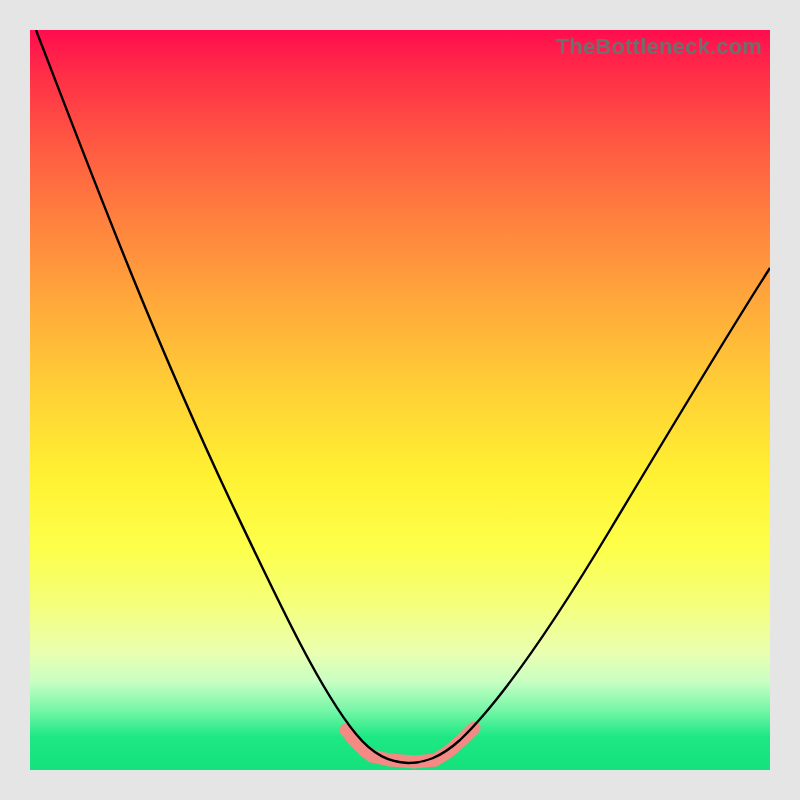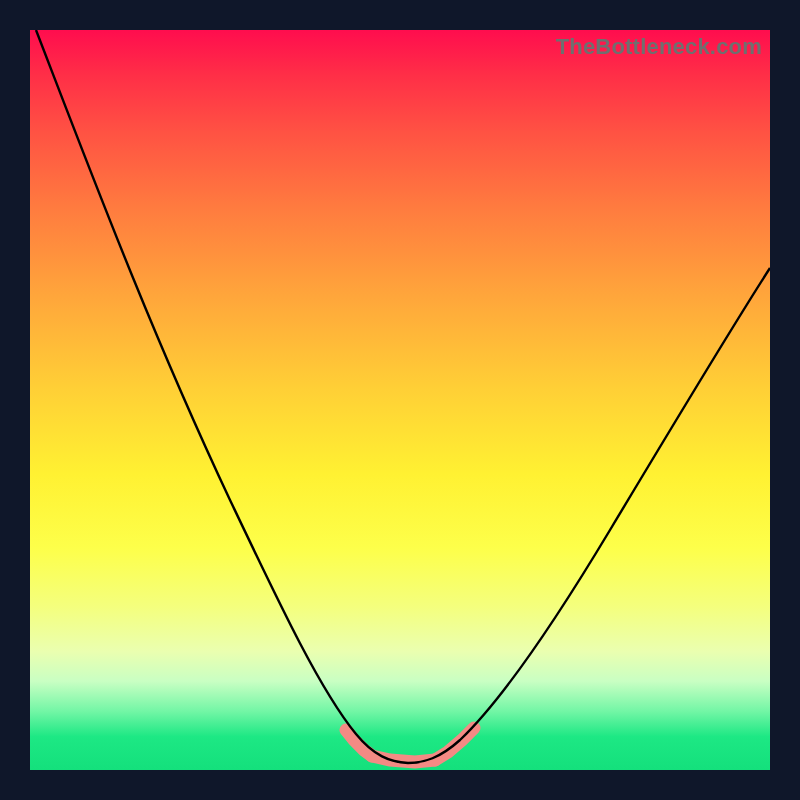--- a/index.html
+++ b/index.html
@@ -15,7 +15,7 @@
     position: relative;
     width: 800px;
     height: 800px;
-    background: #0f172a;
+    background: #e5e5e5;
   }
   .plot-area {
     position: absolute;

